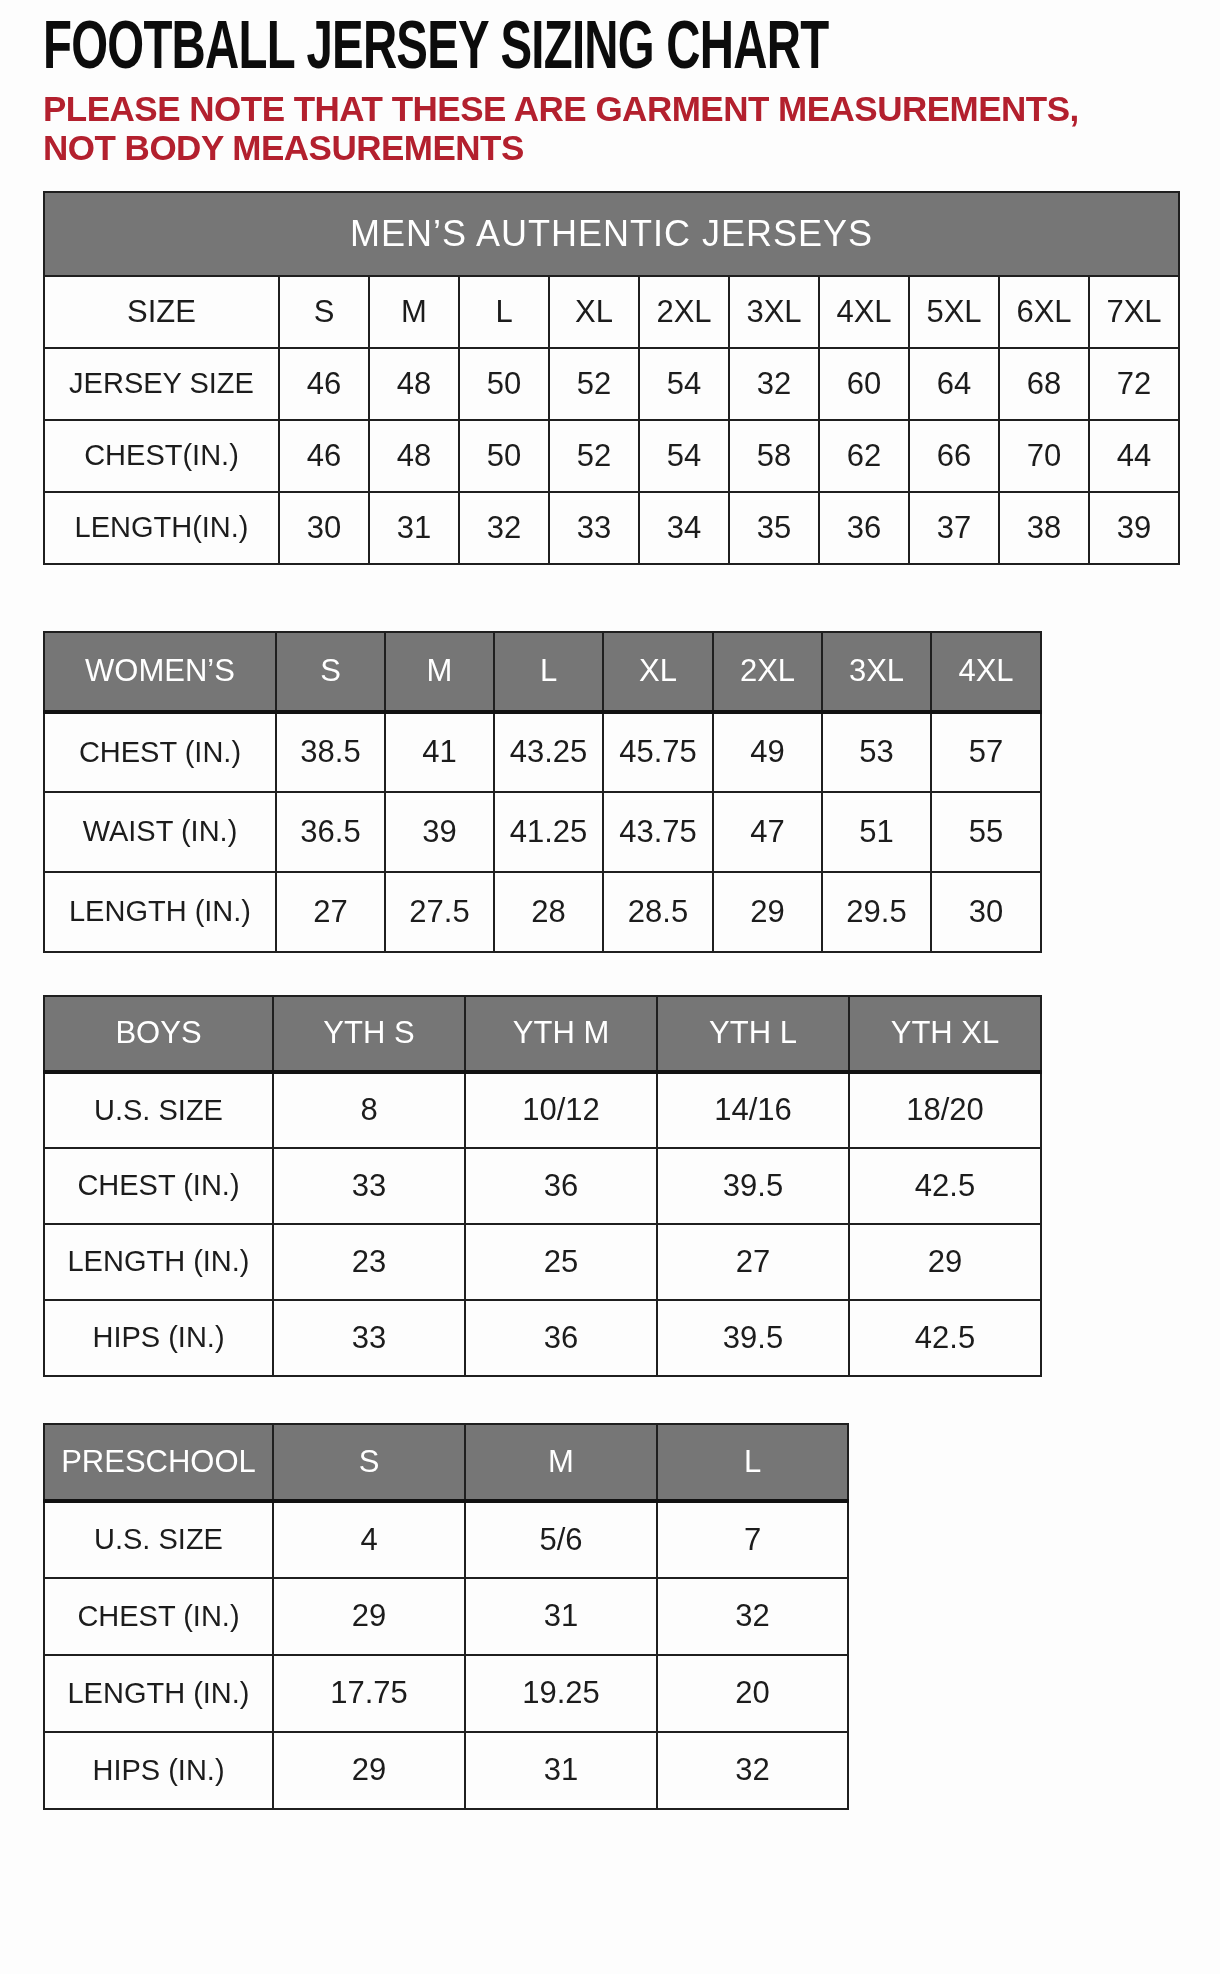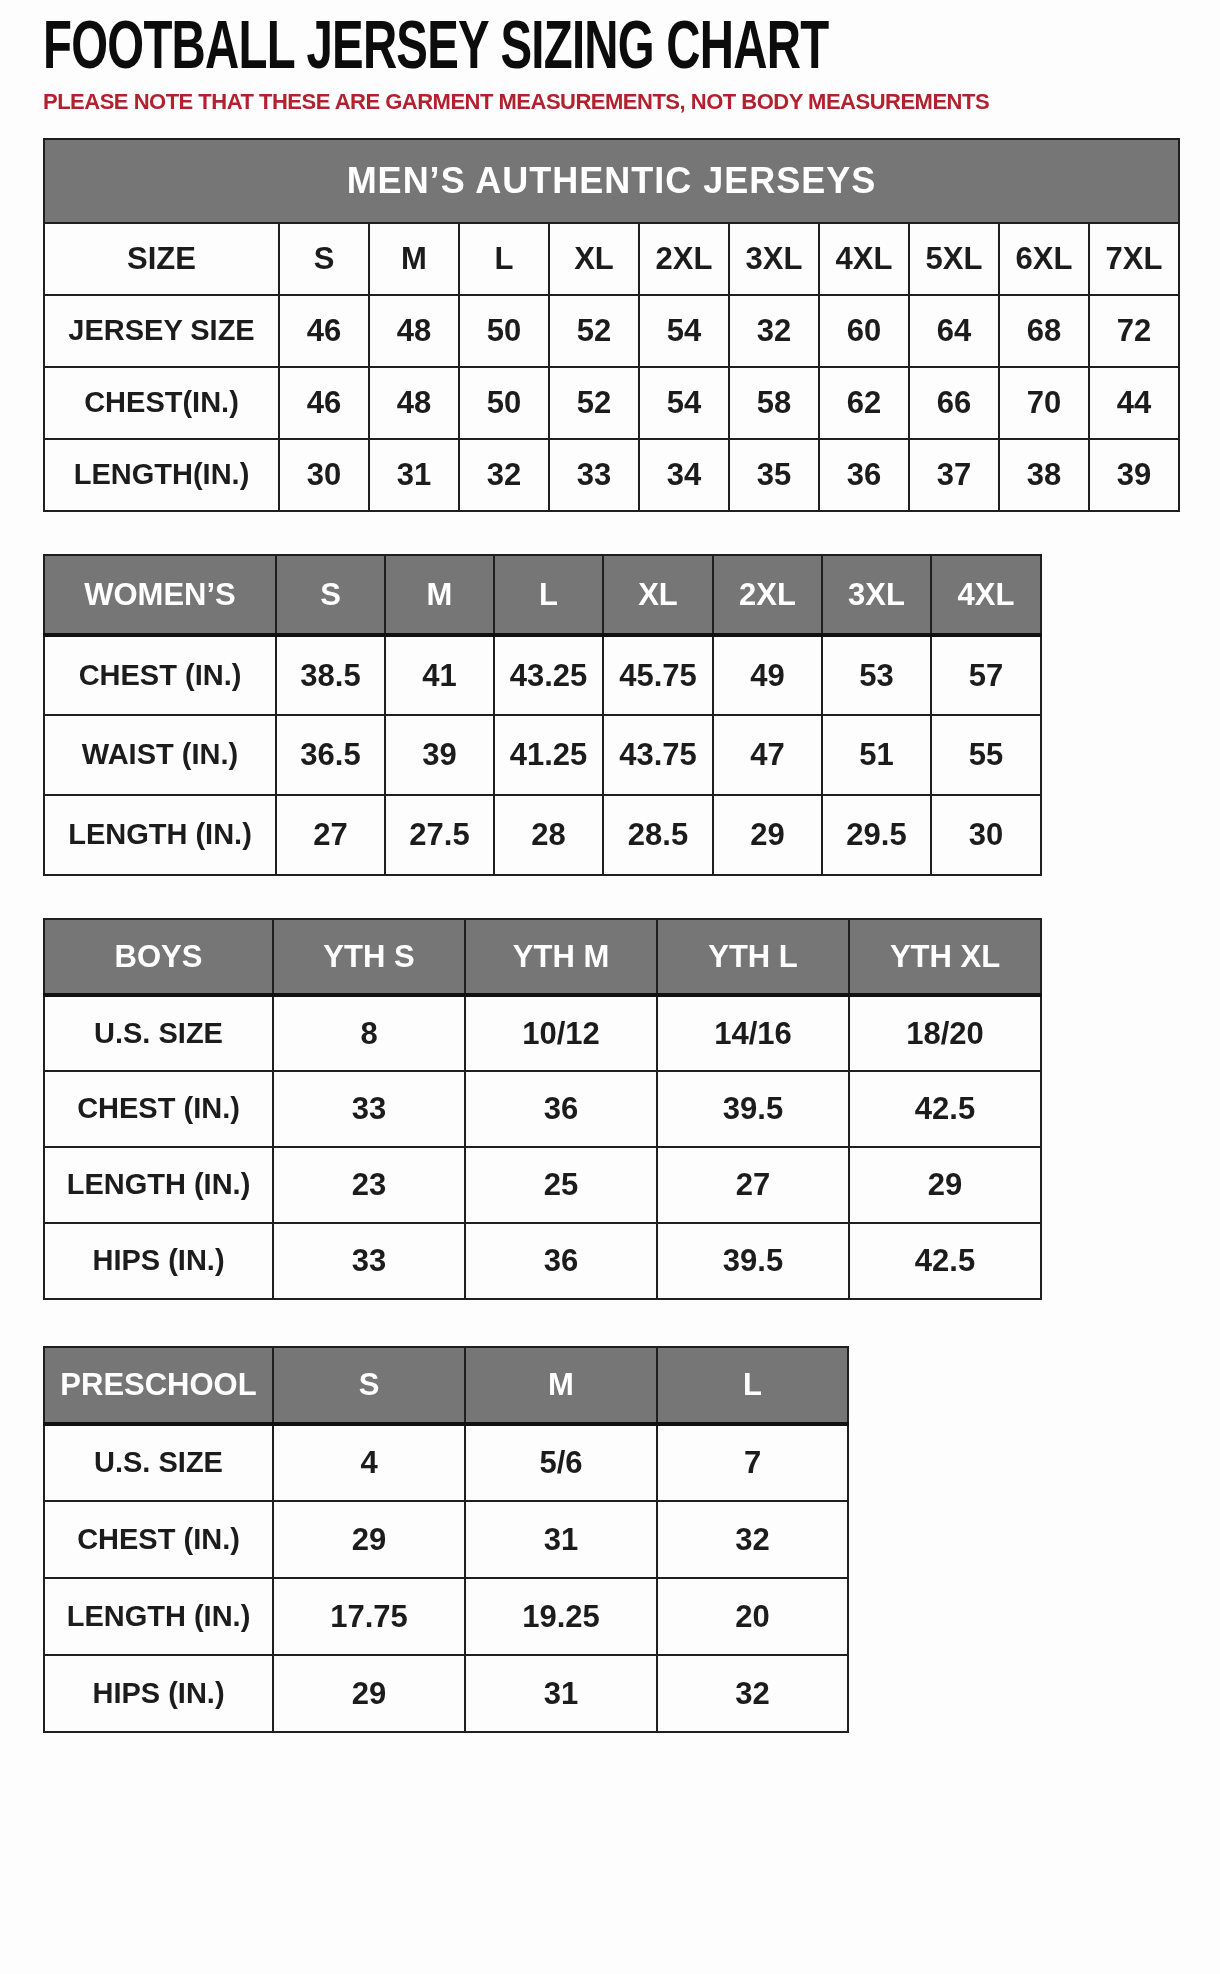--- a/index.html
+++ b/index.html
@@ -17,7 +17,7 @@
   }
   .note{
     margin-top:16px;max-width:1100px;
-    color:var(--red,#b3202e);font-size:22px;font-weight:bold;
+    color:var(--red,#b3202e);font-size:35px;font-weight:bold;
     line-height:1.1;letter-spacing:-0.5px;
   }
   table{border-collapse:collapse;table-layout:fixed;margin-top:0;font-weight:bold;}

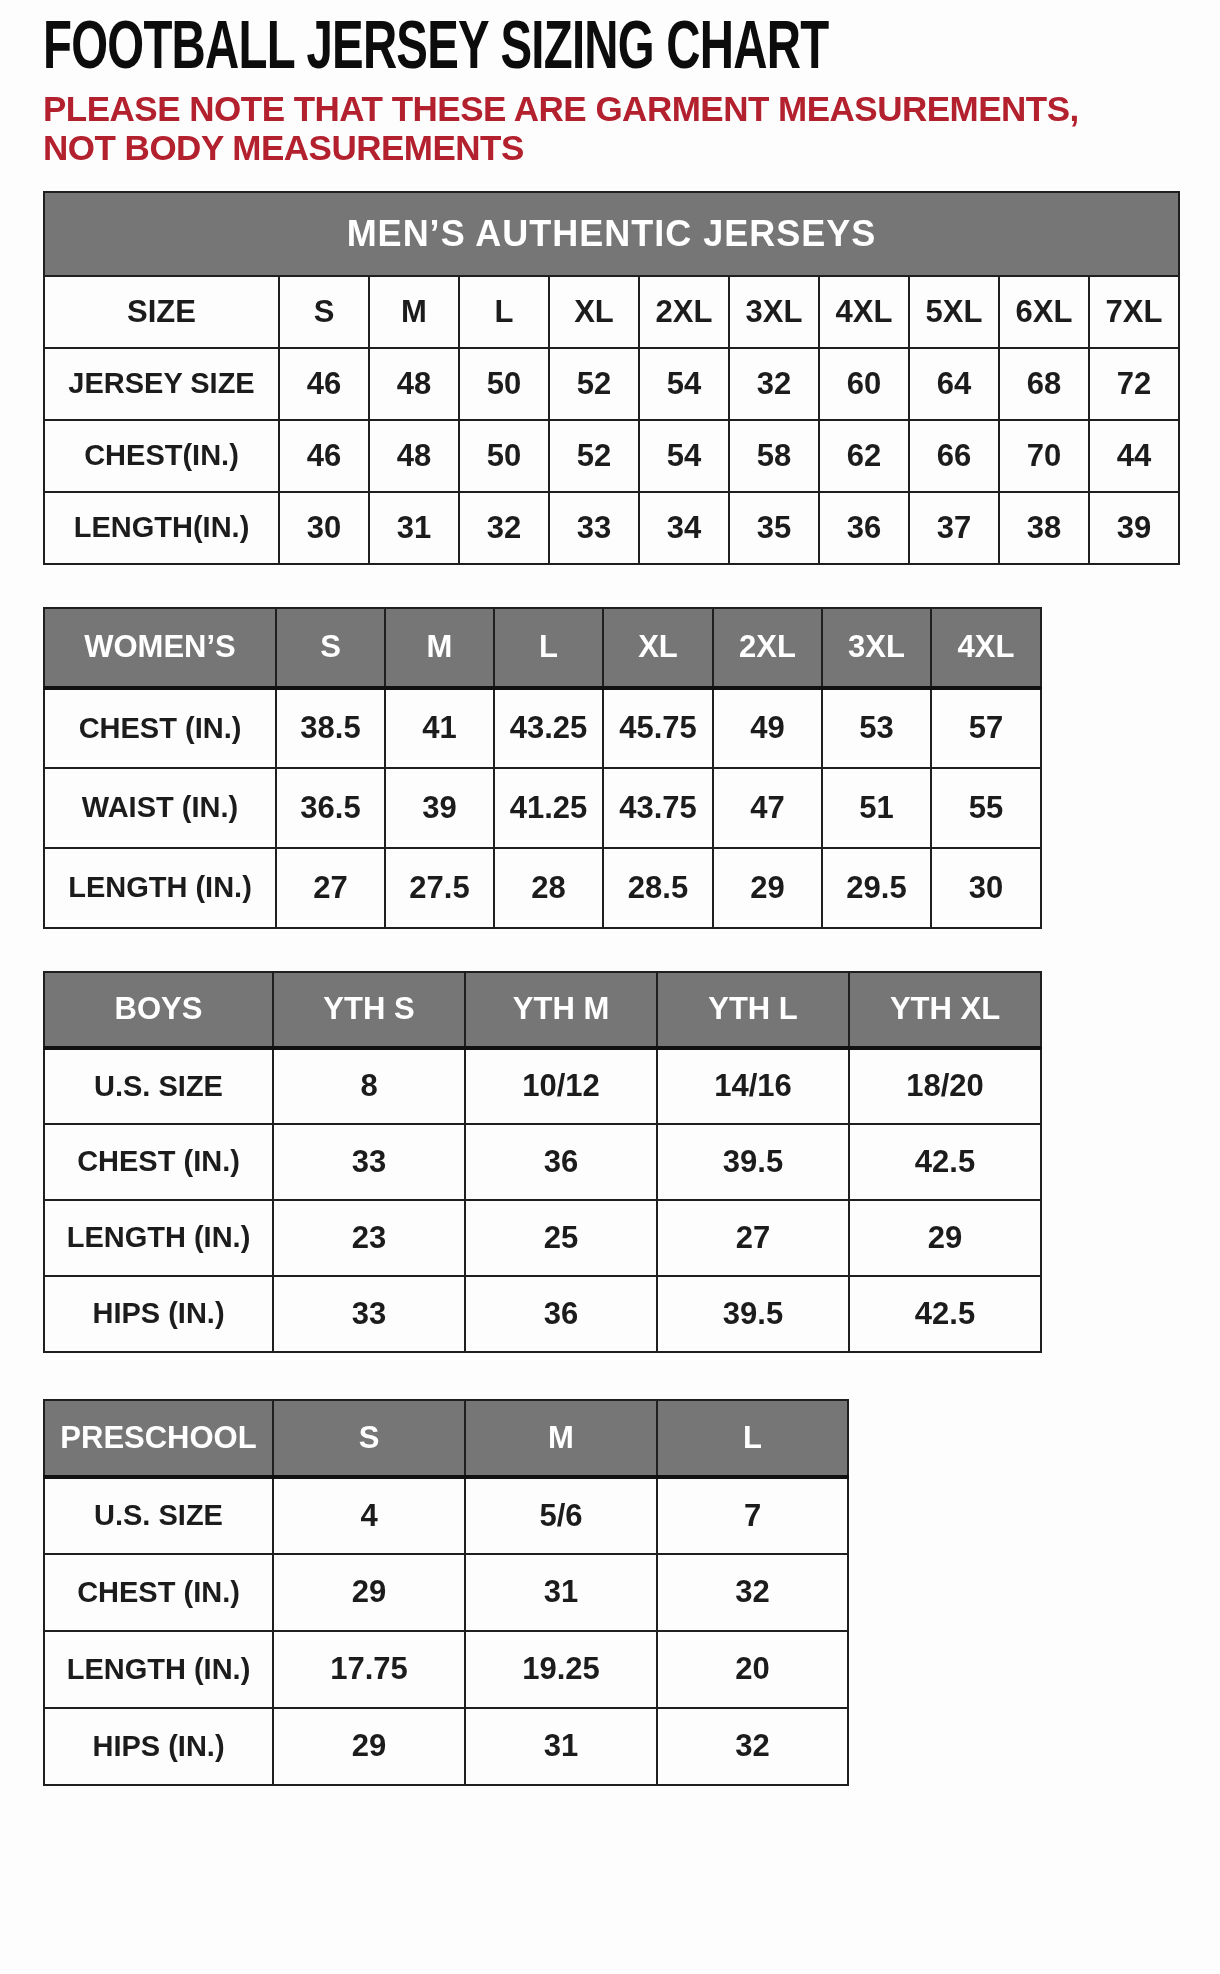--- a/index.html
+++ b/index.html
@@ -20,7 +20,7 @@
     color:var(--red,#b3202e);font-size:35px;font-weight:bold;
     line-height:1.1;letter-spacing:-0.5px;
   }
-  table{border-collapse:collapse;table-layout:fixed;margin-top:0;font-weight:bold;}
+  table{border-collapse:collapse;table-layout:fixed;margin-top:0;}
   td{
     border:2px solid #1f1f1f;text-align:center;vertical-align:middle;
     padding:0 6px;box-sizing:border-box;line-height:1.1;

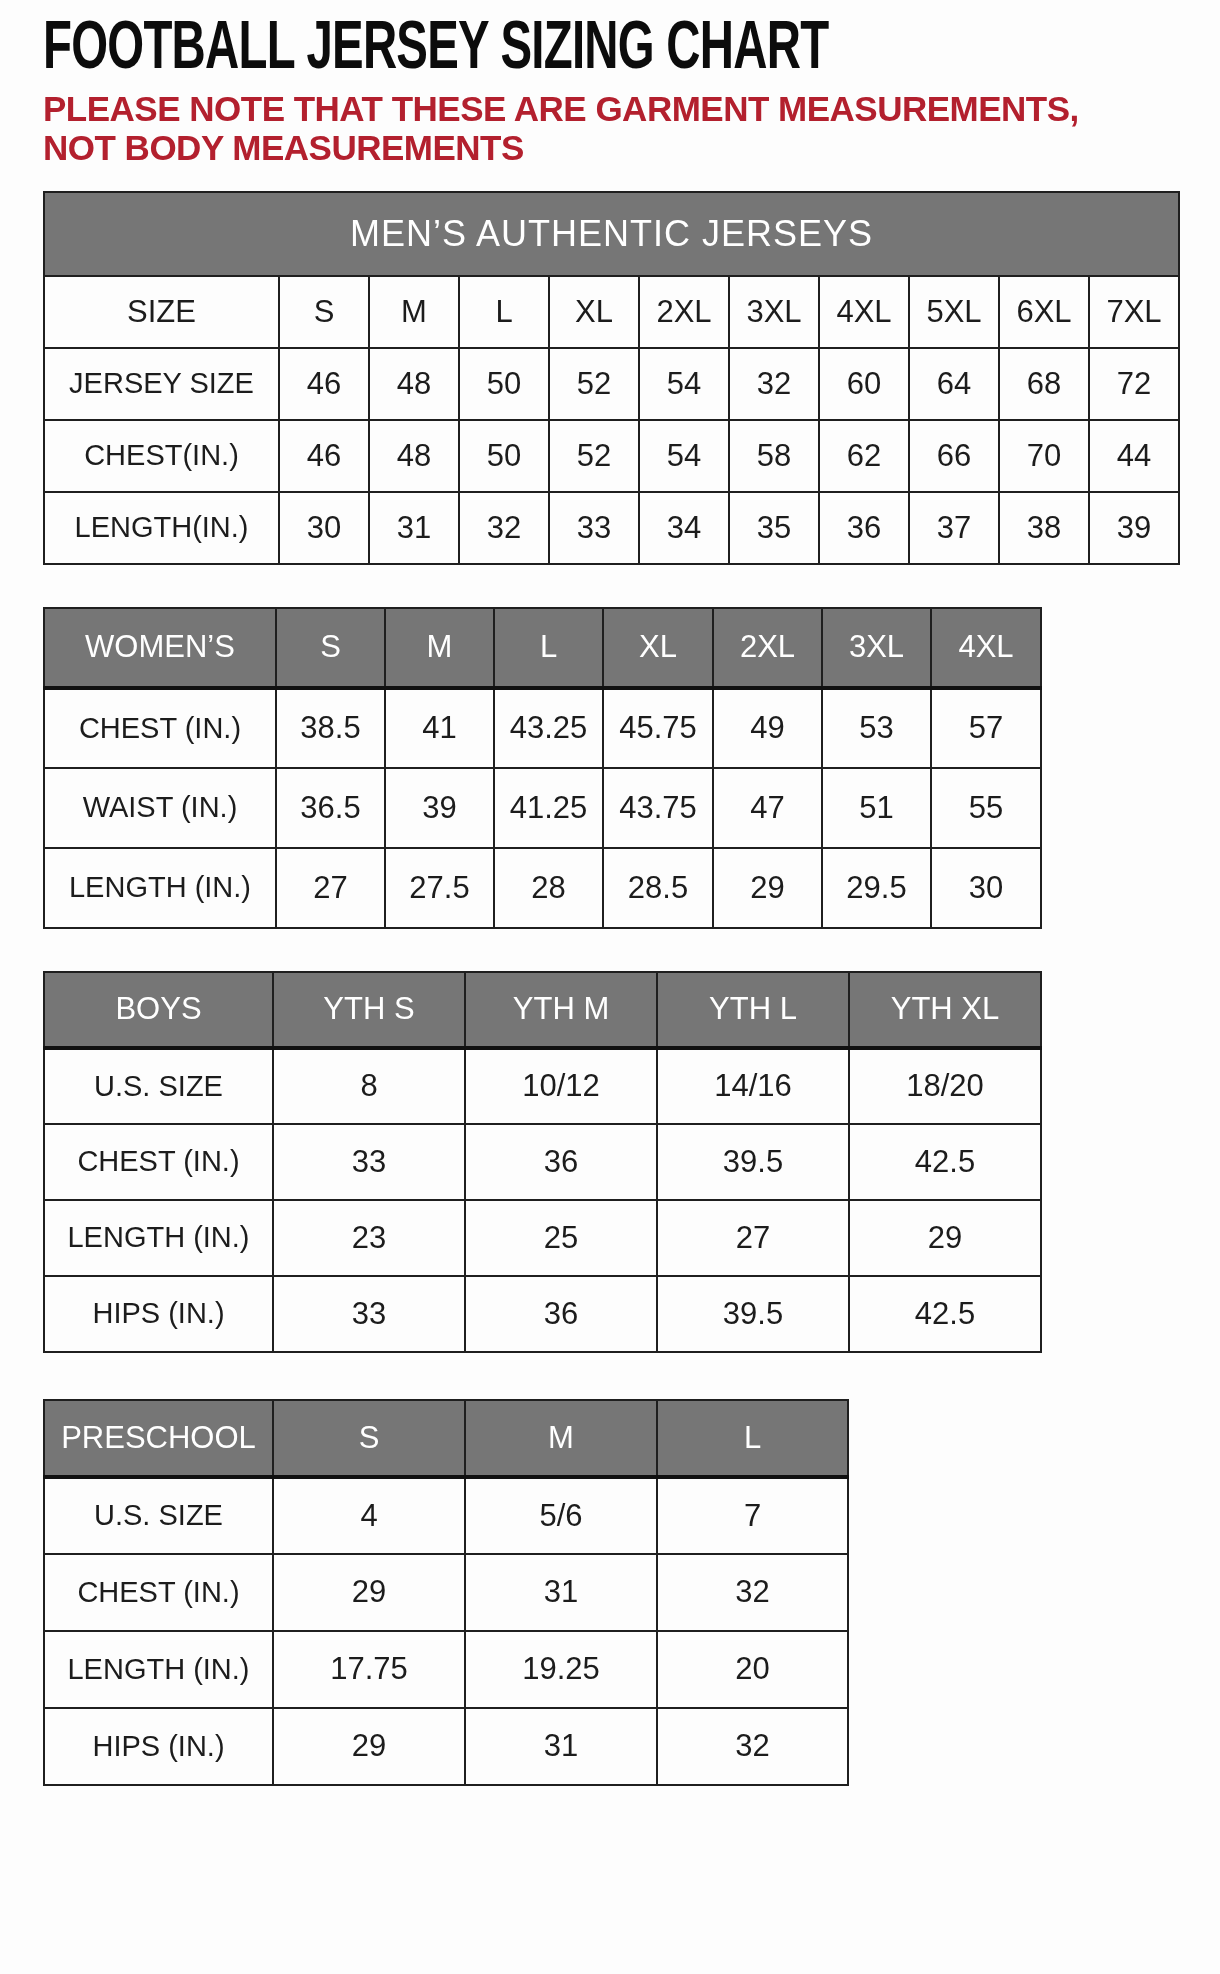--- a/index.html
+++ b/index.html
@@ -39,7 +39,7 @@
   .t-mens td{height:72px;}
   .t-mens td.banner{height:84px;}
   .t-mens tr.size-header-row td{font-size:31px;}
-  .t-womens{margin-top:42px;}
+  .t-womens{margin-top:66px;}
   .t-womens td{height:80px;}
   .t-boys{margin-top:42px;}
   .t-boys td{height:76px;}

